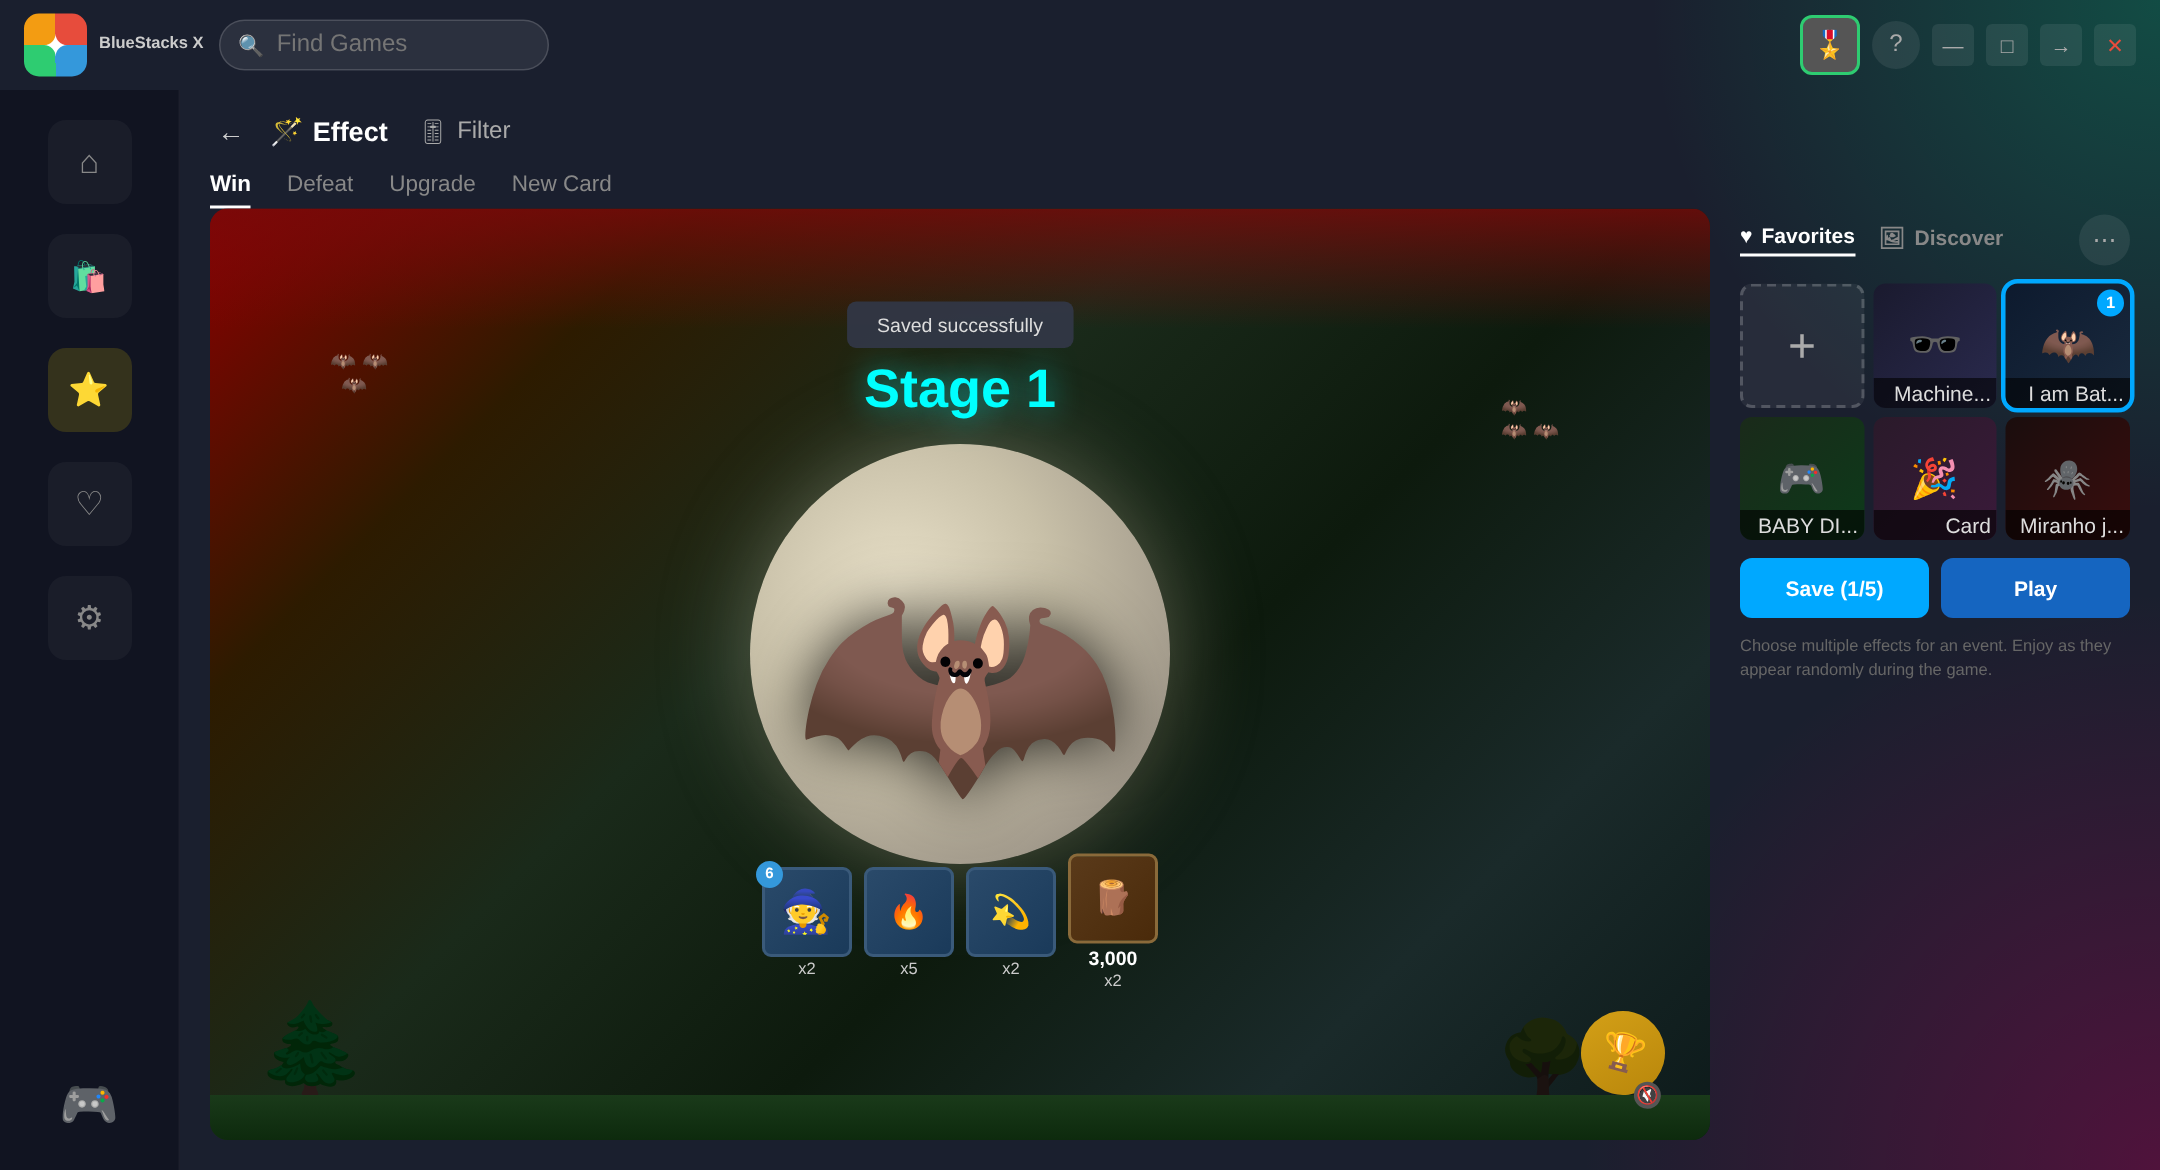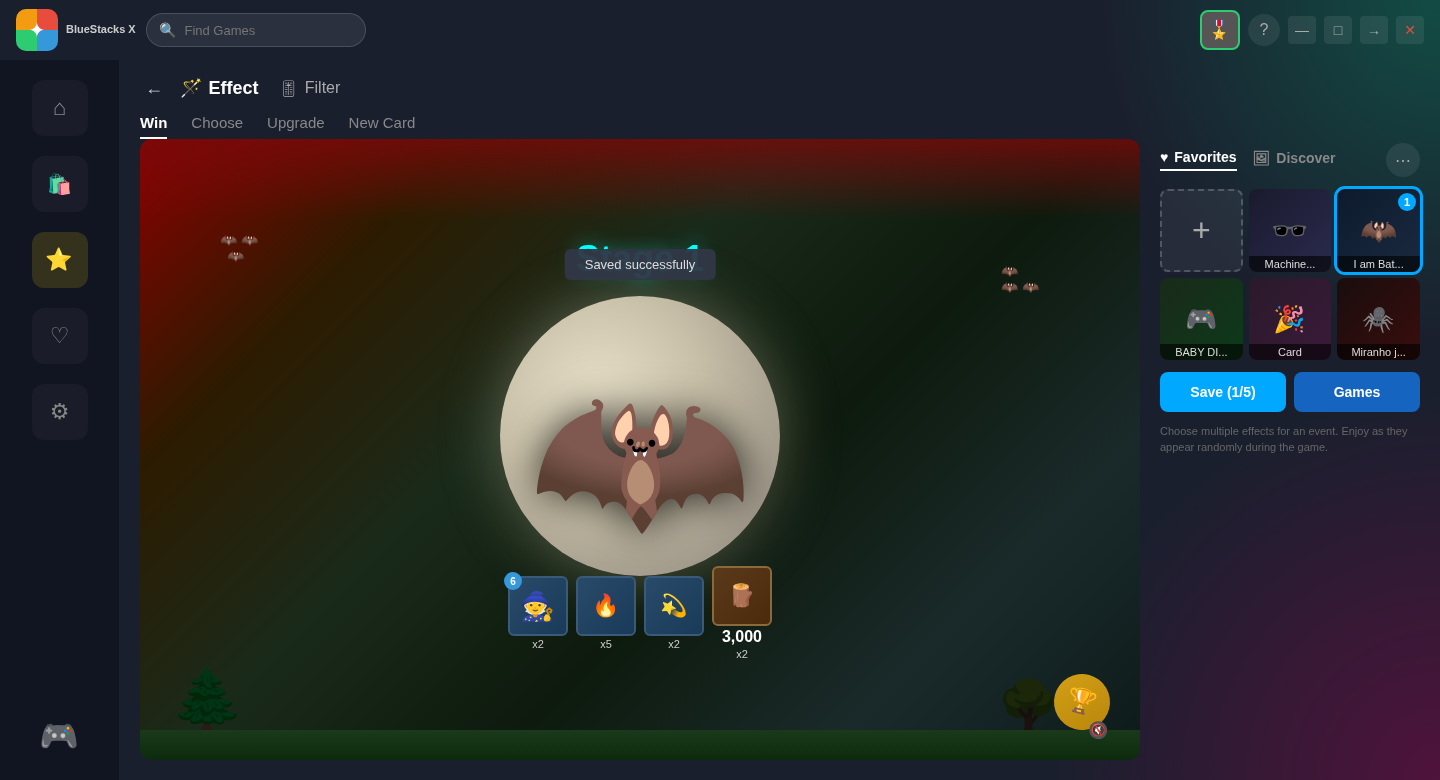--- a/index.html
+++ b/index.html
@@ -79,7 +79,7 @@
       border: none;
       outline: none;
       color: #aaa;
-      font-size: 13px;
+      font-size: 16px;
       width: 100%;
     }
     .titlebar-right {

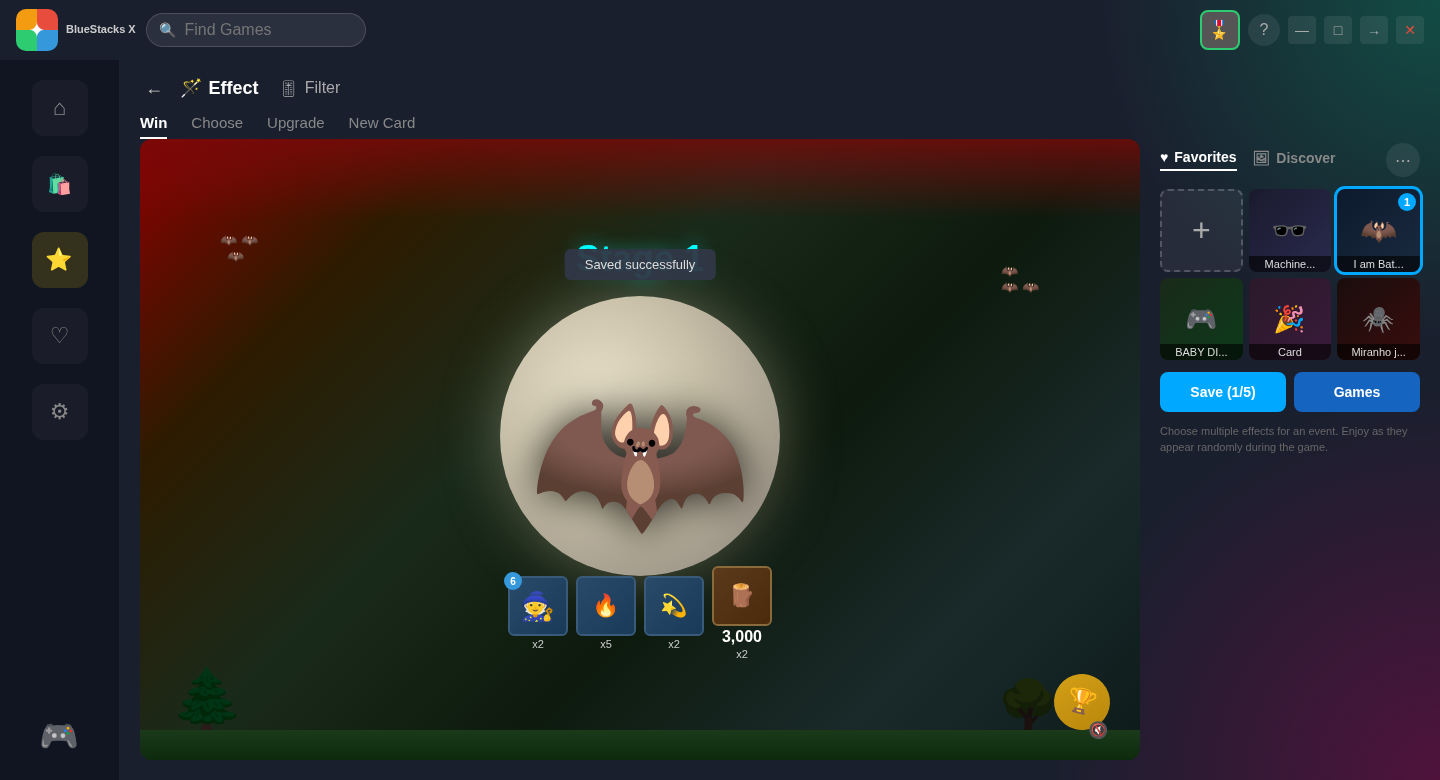--- a/index.html
+++ b/index.html
@@ -600,7 +600,7 @@
 
   <div class="tabs">
     <div class="tab active">Win</div>
-    <div class="tab">Choose</div>
+    <div class="tab">Defeat</div>
     <div class="tab">Upgrade</div>
     <div class="tab">New Card</div>
   </div>

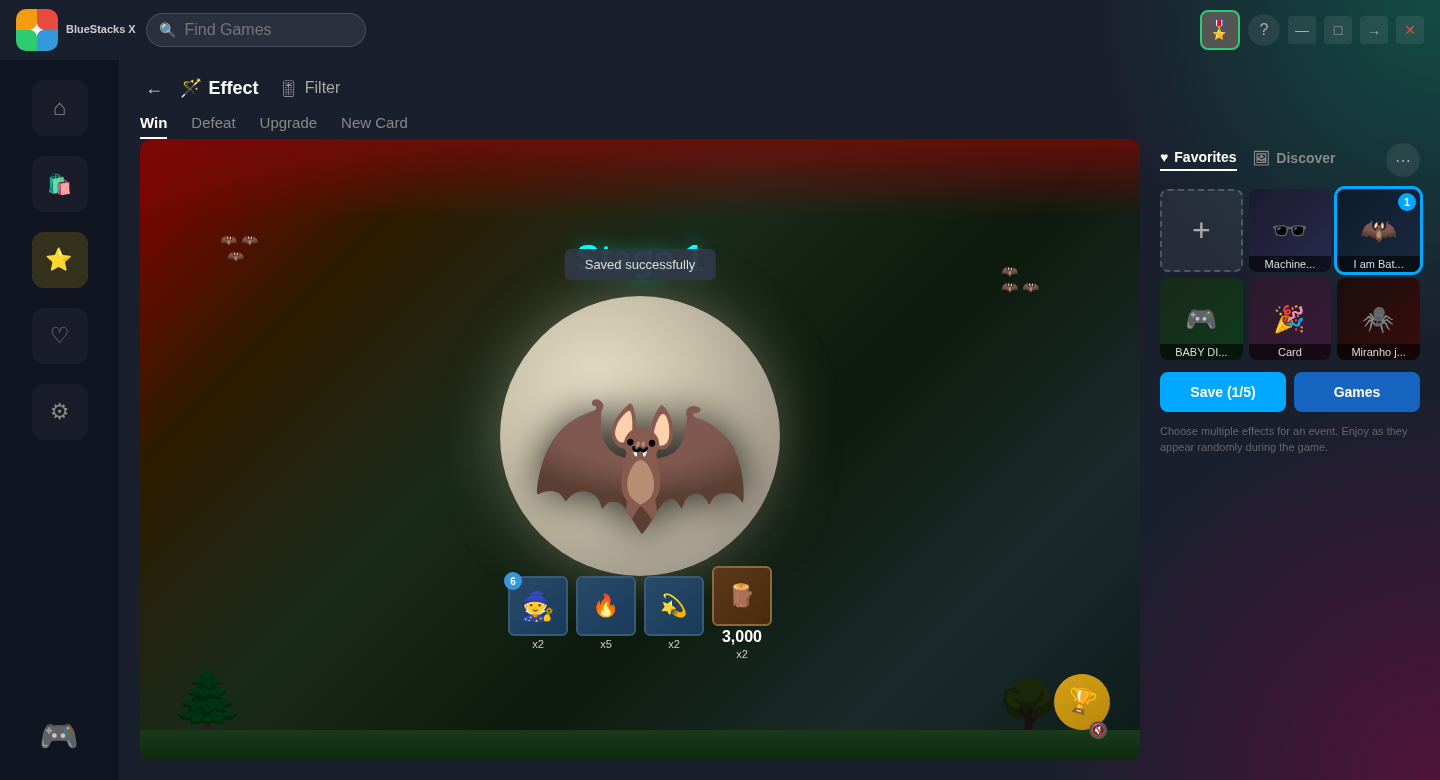--- a/index.html
+++ b/index.html
@@ -301,7 +301,6 @@
       font-size: 13px;
       z-index: 20;
       white-space: nowrap;
-      margin-top: 48px;
     }
     .bottom-caption {
       position: absolute;

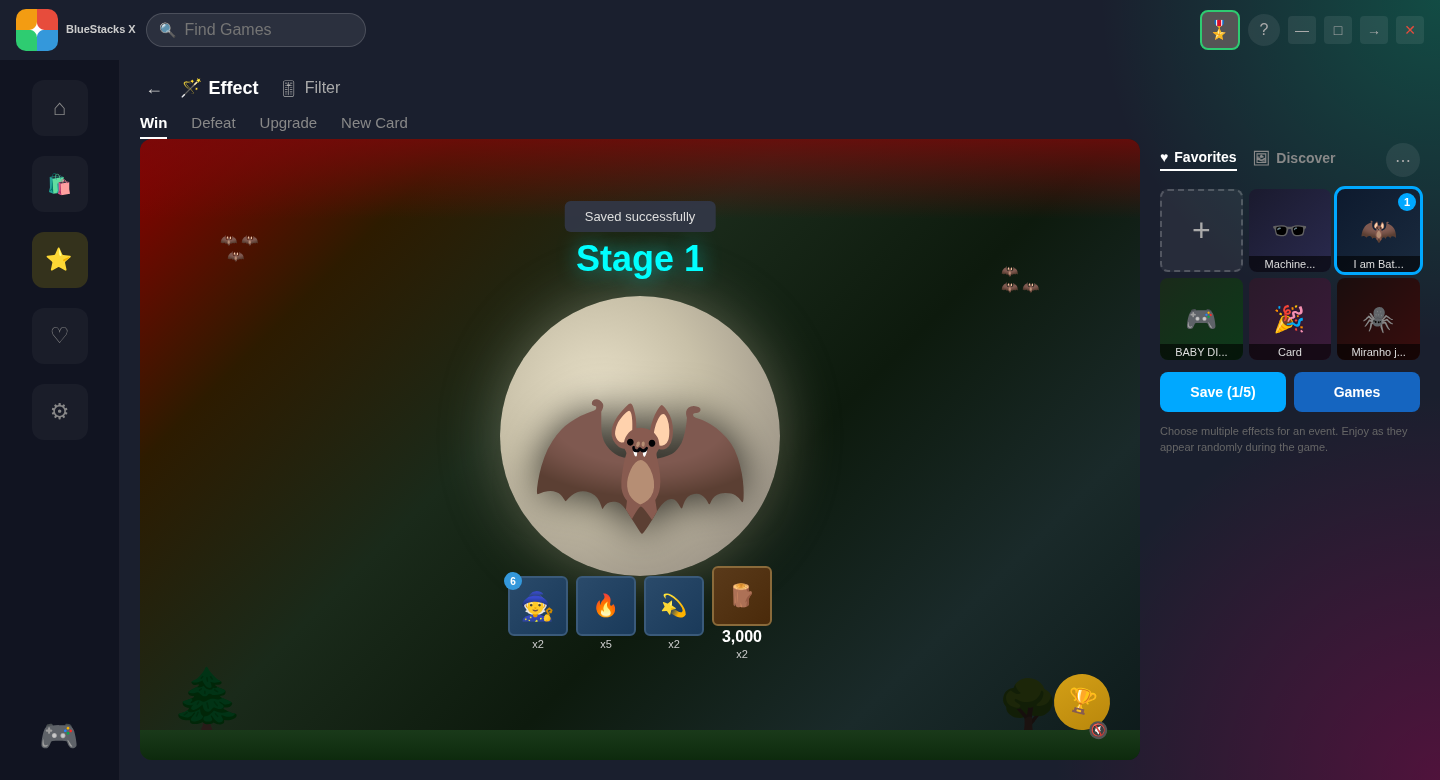--- a/index.html
+++ b/index.html
@@ -457,9 +457,9 @@
       position: absolute;
       bottom: 0; left: 0; right: 0;
       background: rgba(0,0,0,0.6);
-      font-size: 11px;
+      font-size: 14px;
       padding: 2px 4px;
-      text-align: center;
+      text-align: right;
       color: #ddd;
       white-space: nowrap;
       overflow: hidden;

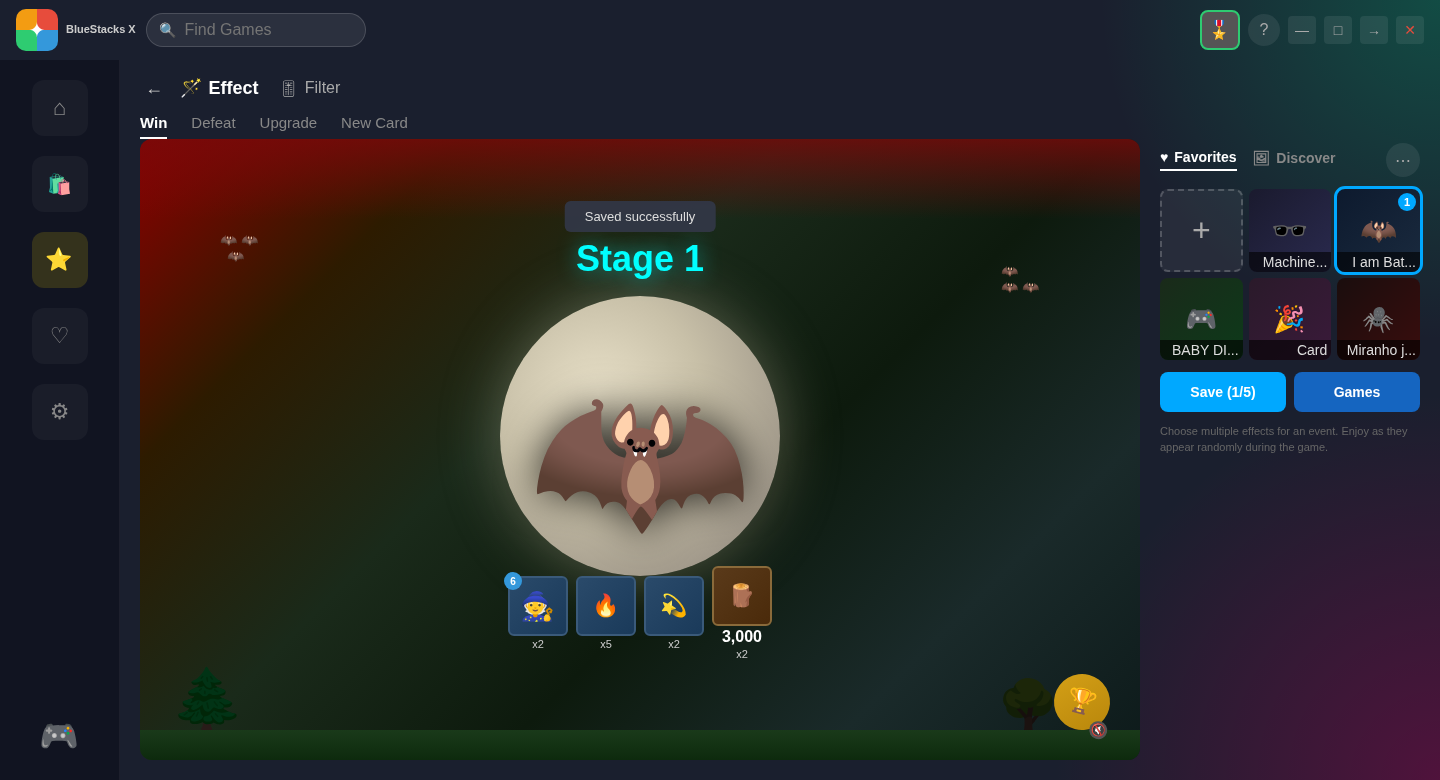--- a/index.html
+++ b/index.html
@@ -716,7 +716,7 @@
 
       <div class="action-buttons">
         <button class="btn-save">Save (1/5)</button>
-        <button class="btn-play">Games</button>
+        <button class="btn-play">Play</button>
       </div>
 
       <div class="help-text">Choose multiple effects for an event. Enjoy as they appear randomly during the game.</div>

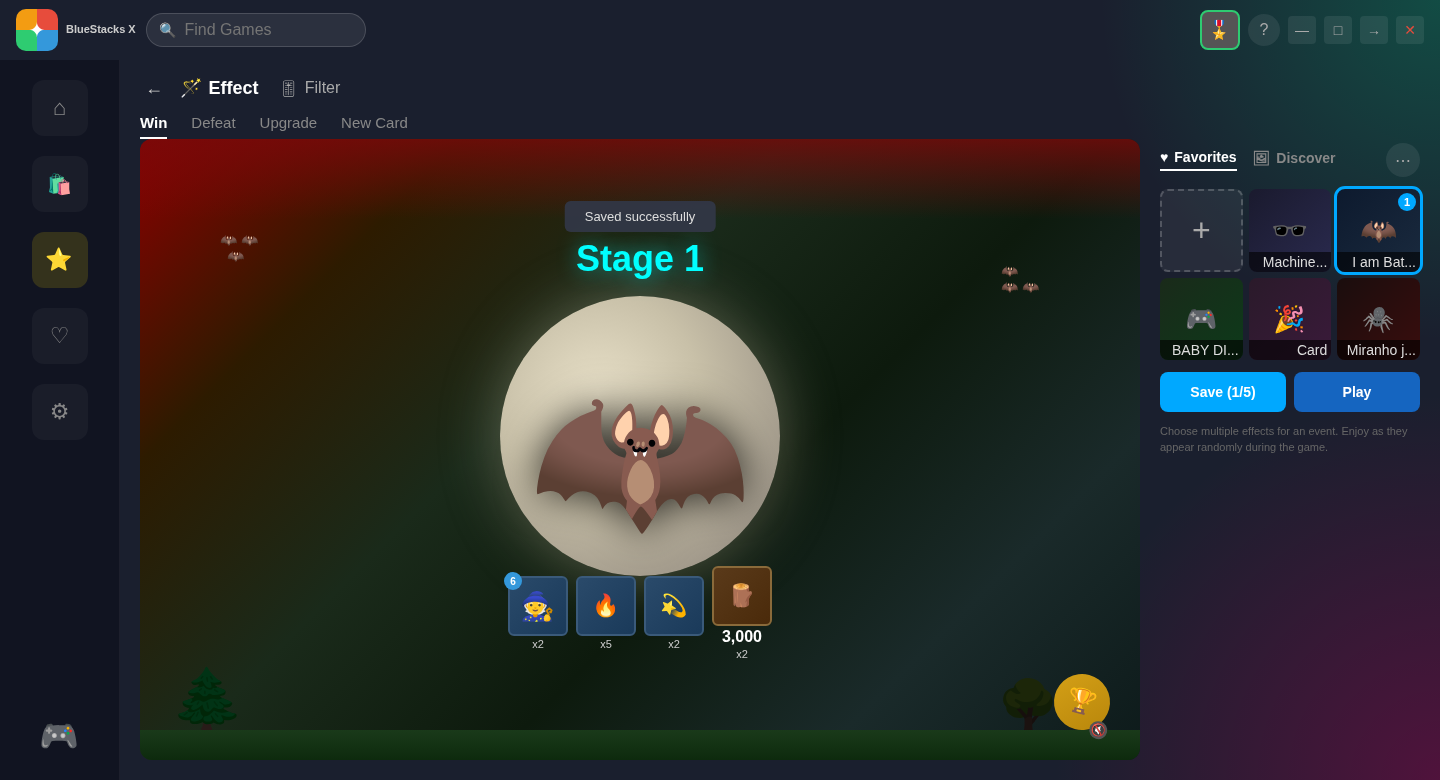--- a/index.html
+++ b/index.html
@@ -374,7 +374,7 @@
       white-space: nowrap;
     }
     .card-number {
-      font-size: 16px;
+      font-size: 13px;
       font-weight: bold;
       color: #fff;
     }

